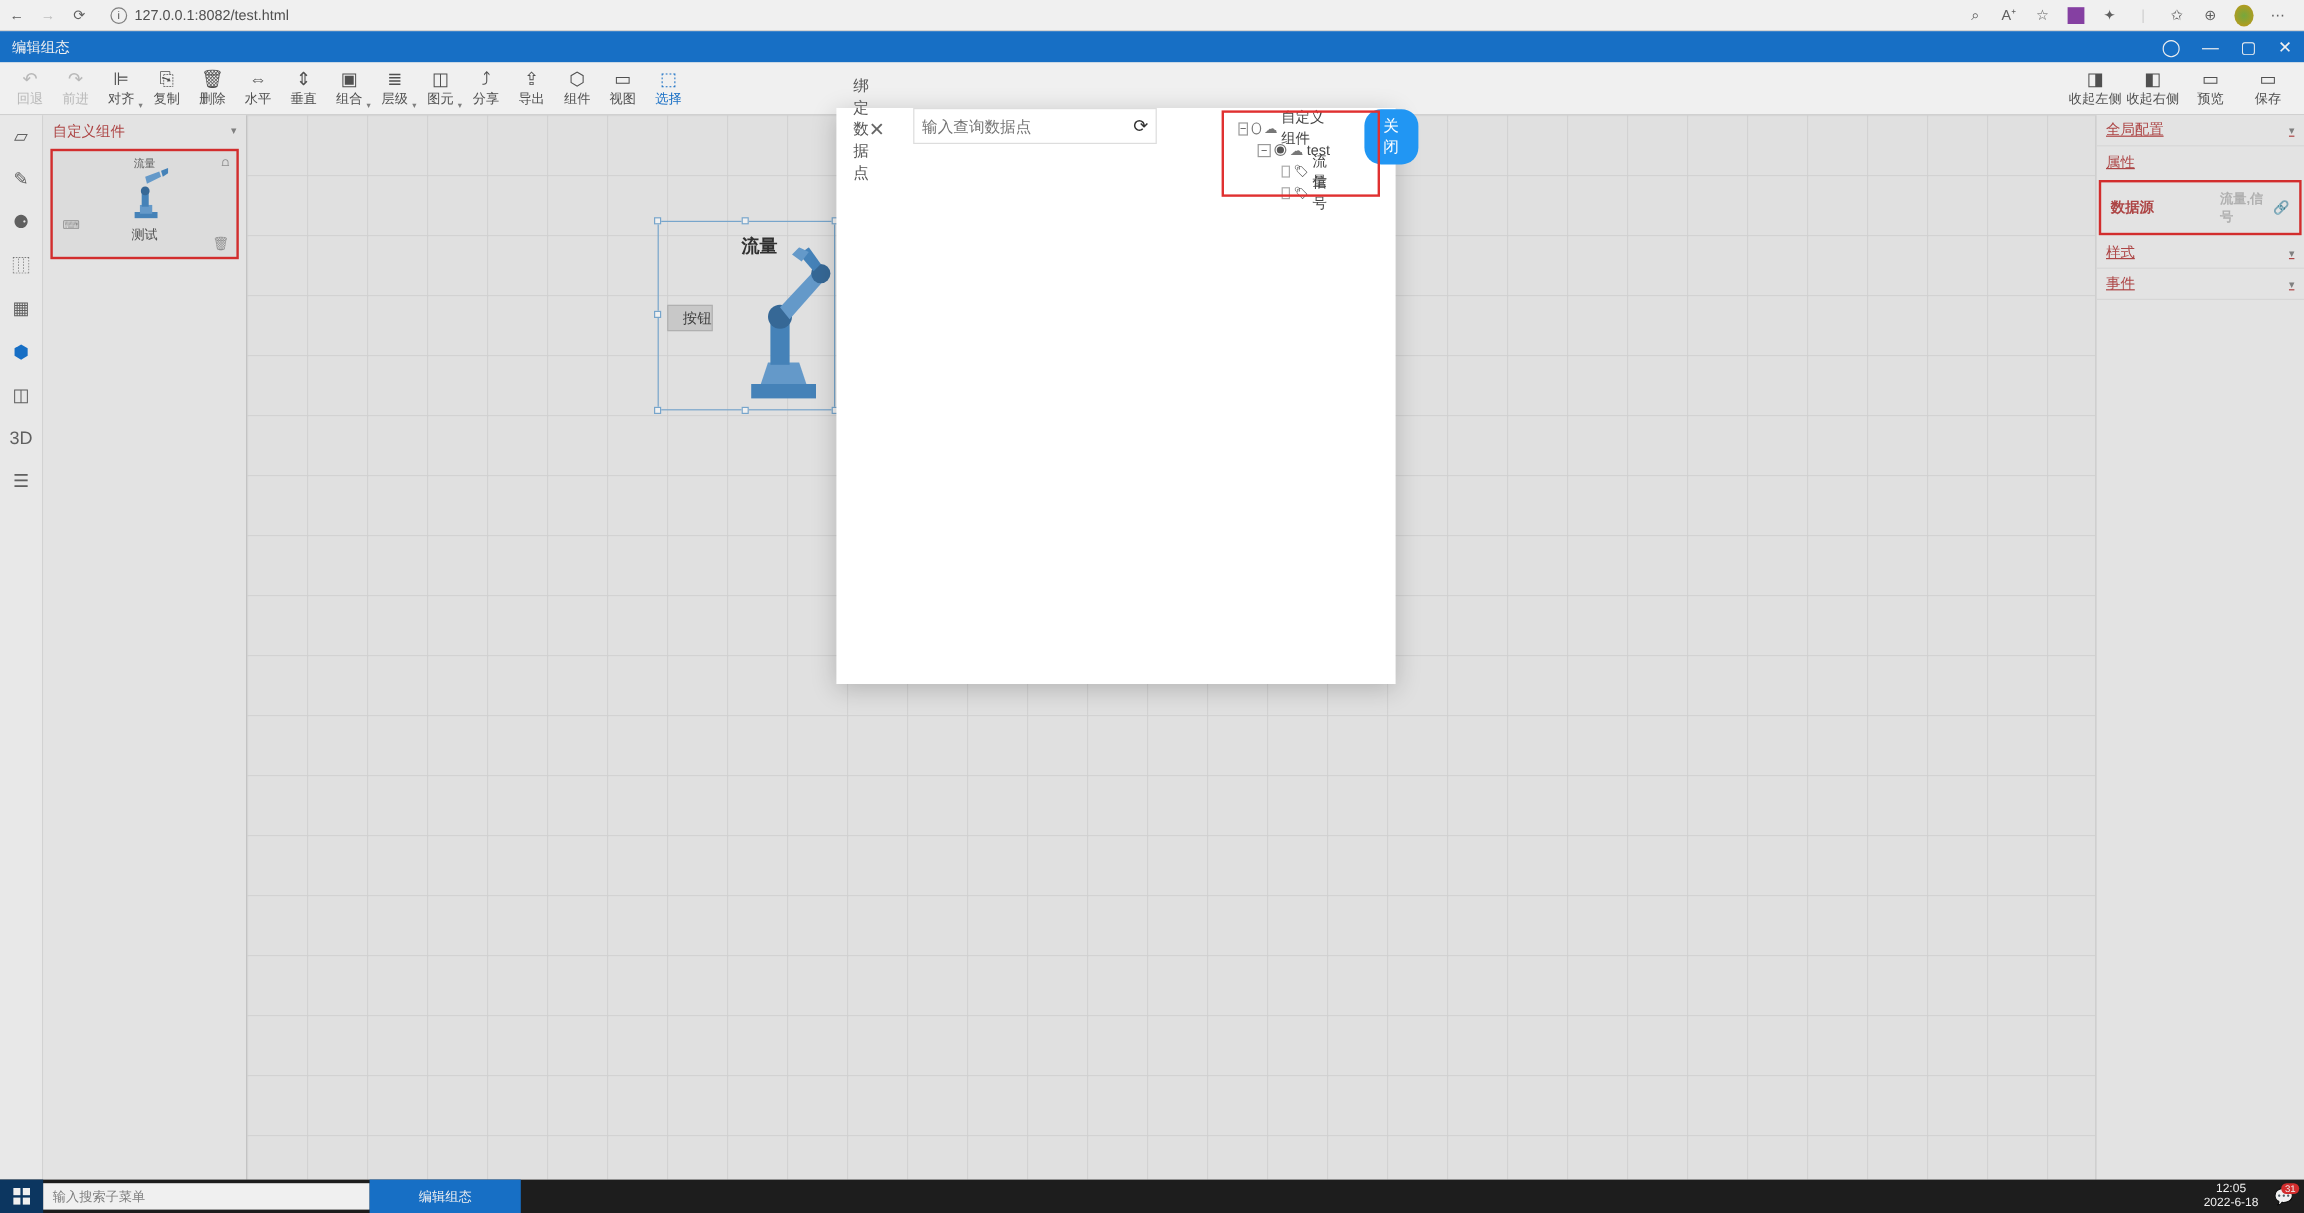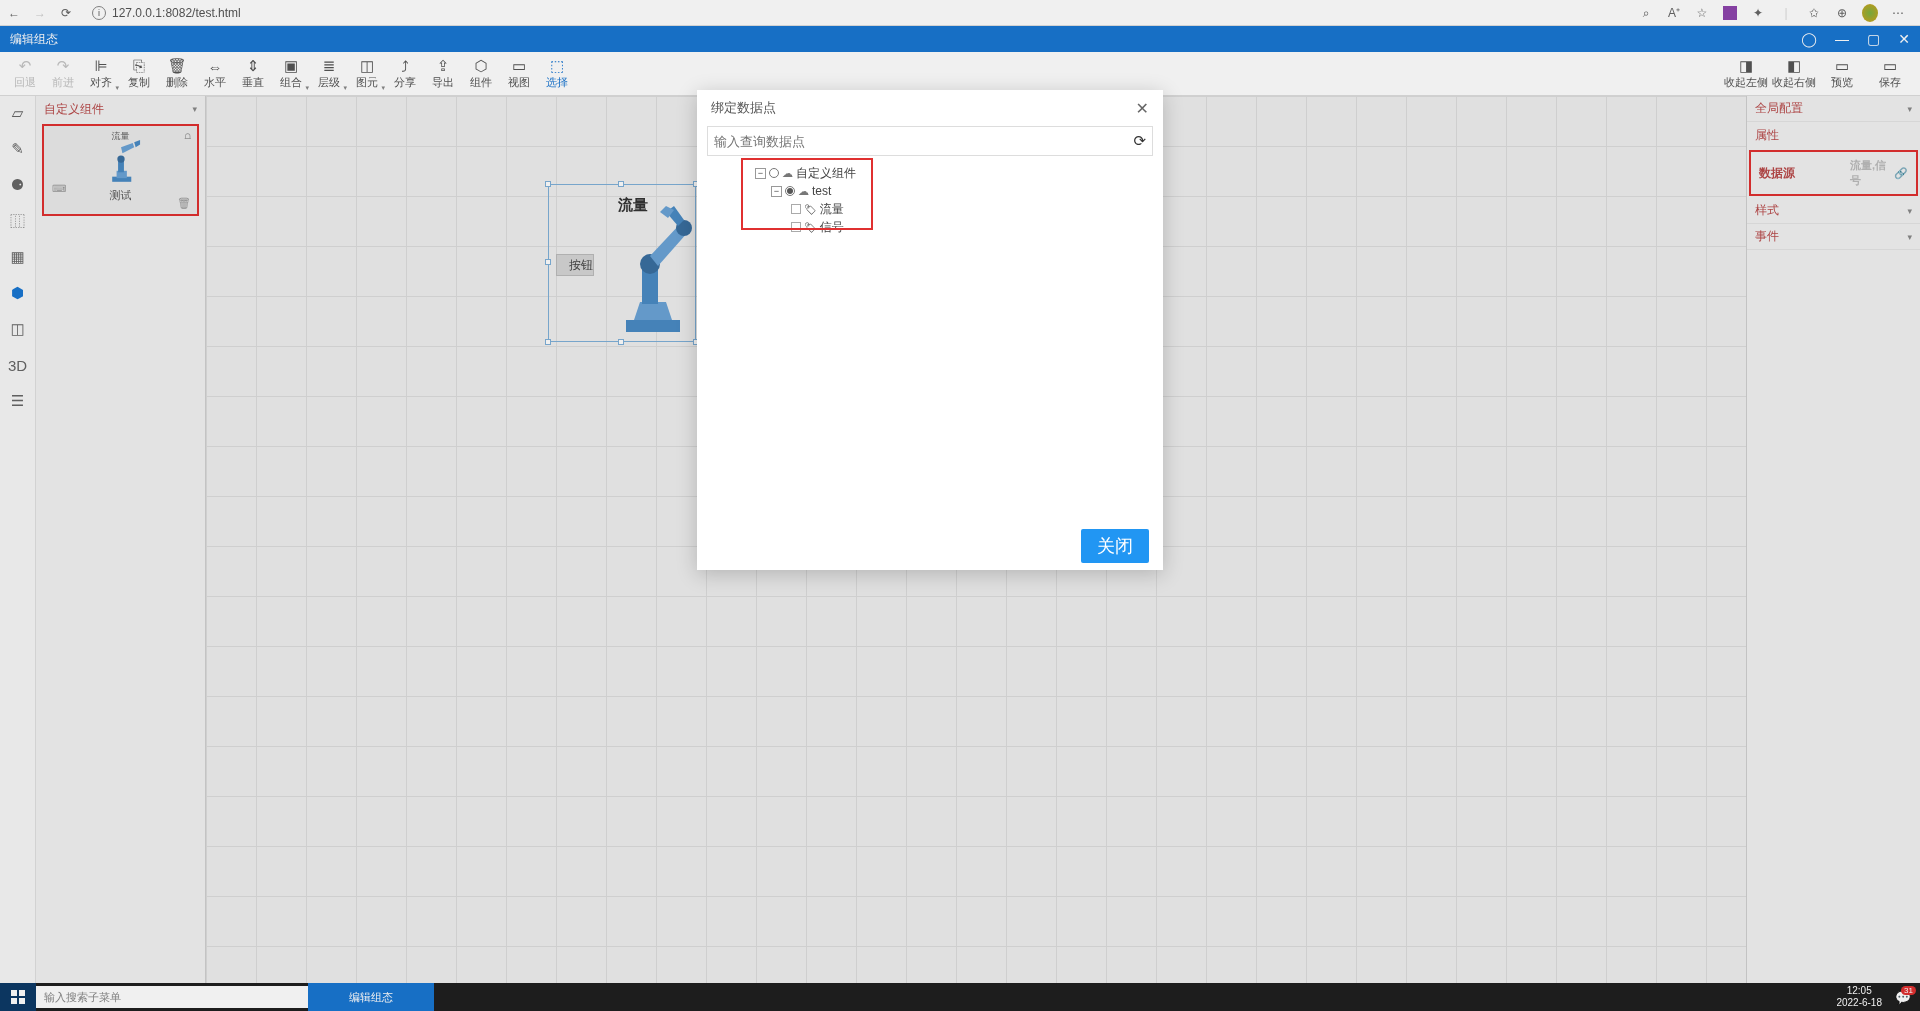--- a/index.html
+++ b/index.html
@@ -112,7 +112,7 @@
 .dialog {
   position:absolute; left:697px; top:90px; width:466px; height:480px;
   background:#fff; box-shadow:0 4px 20px rgba(0,0,0,0.2);
-  display:flex; flex-direction:column;
+  display:flex; flex-direction:row;
 }
 .dialog-header {
   height:36px; display:flex; align-items:center; padding:0 14px;

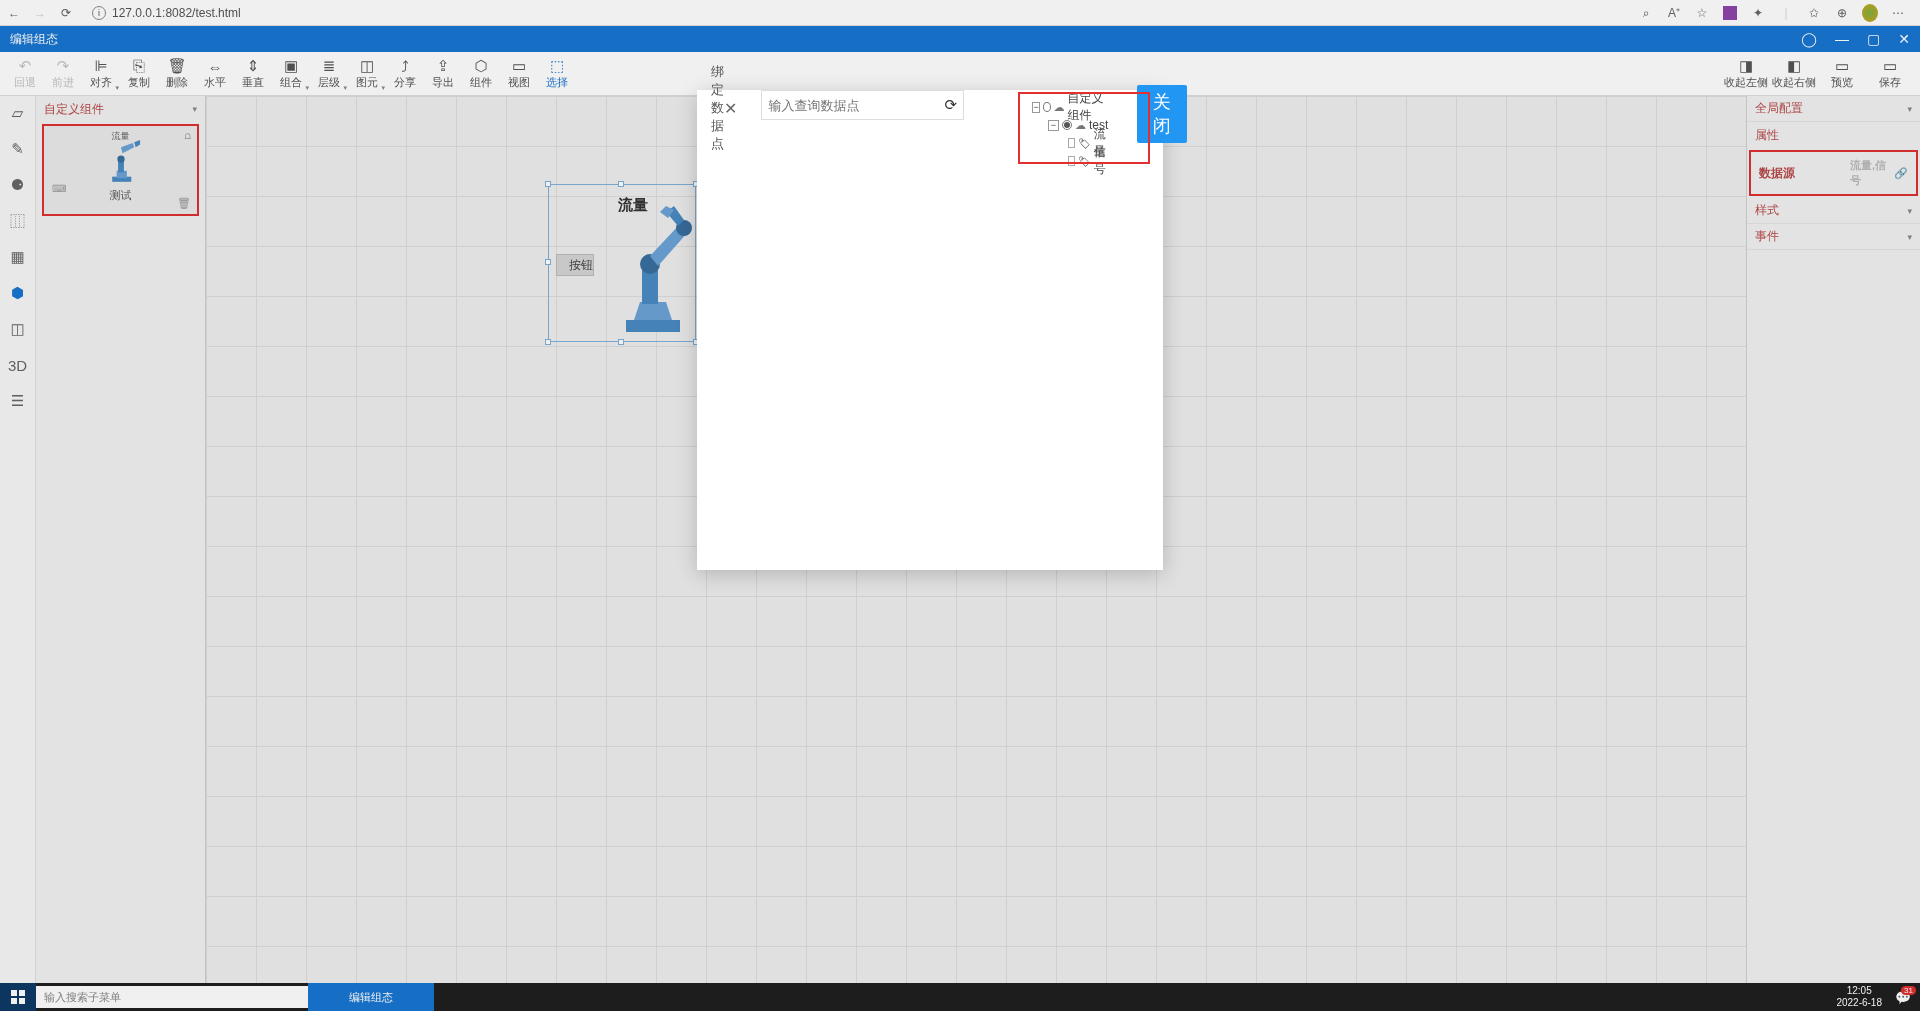--- a/index.html
+++ b/index.html
@@ -146,7 +146,7 @@
 }
 .btn-close {
   background:#2196f3; color:#fff; border:none; padding:5px 16px;
-  font-size:18px; border-radius:2px; cursor:pointer;text-align:right;
+  font-size:13px; border-radius:14px; cursor:pointer;text-align:right;
 }
 
 .taskbar {

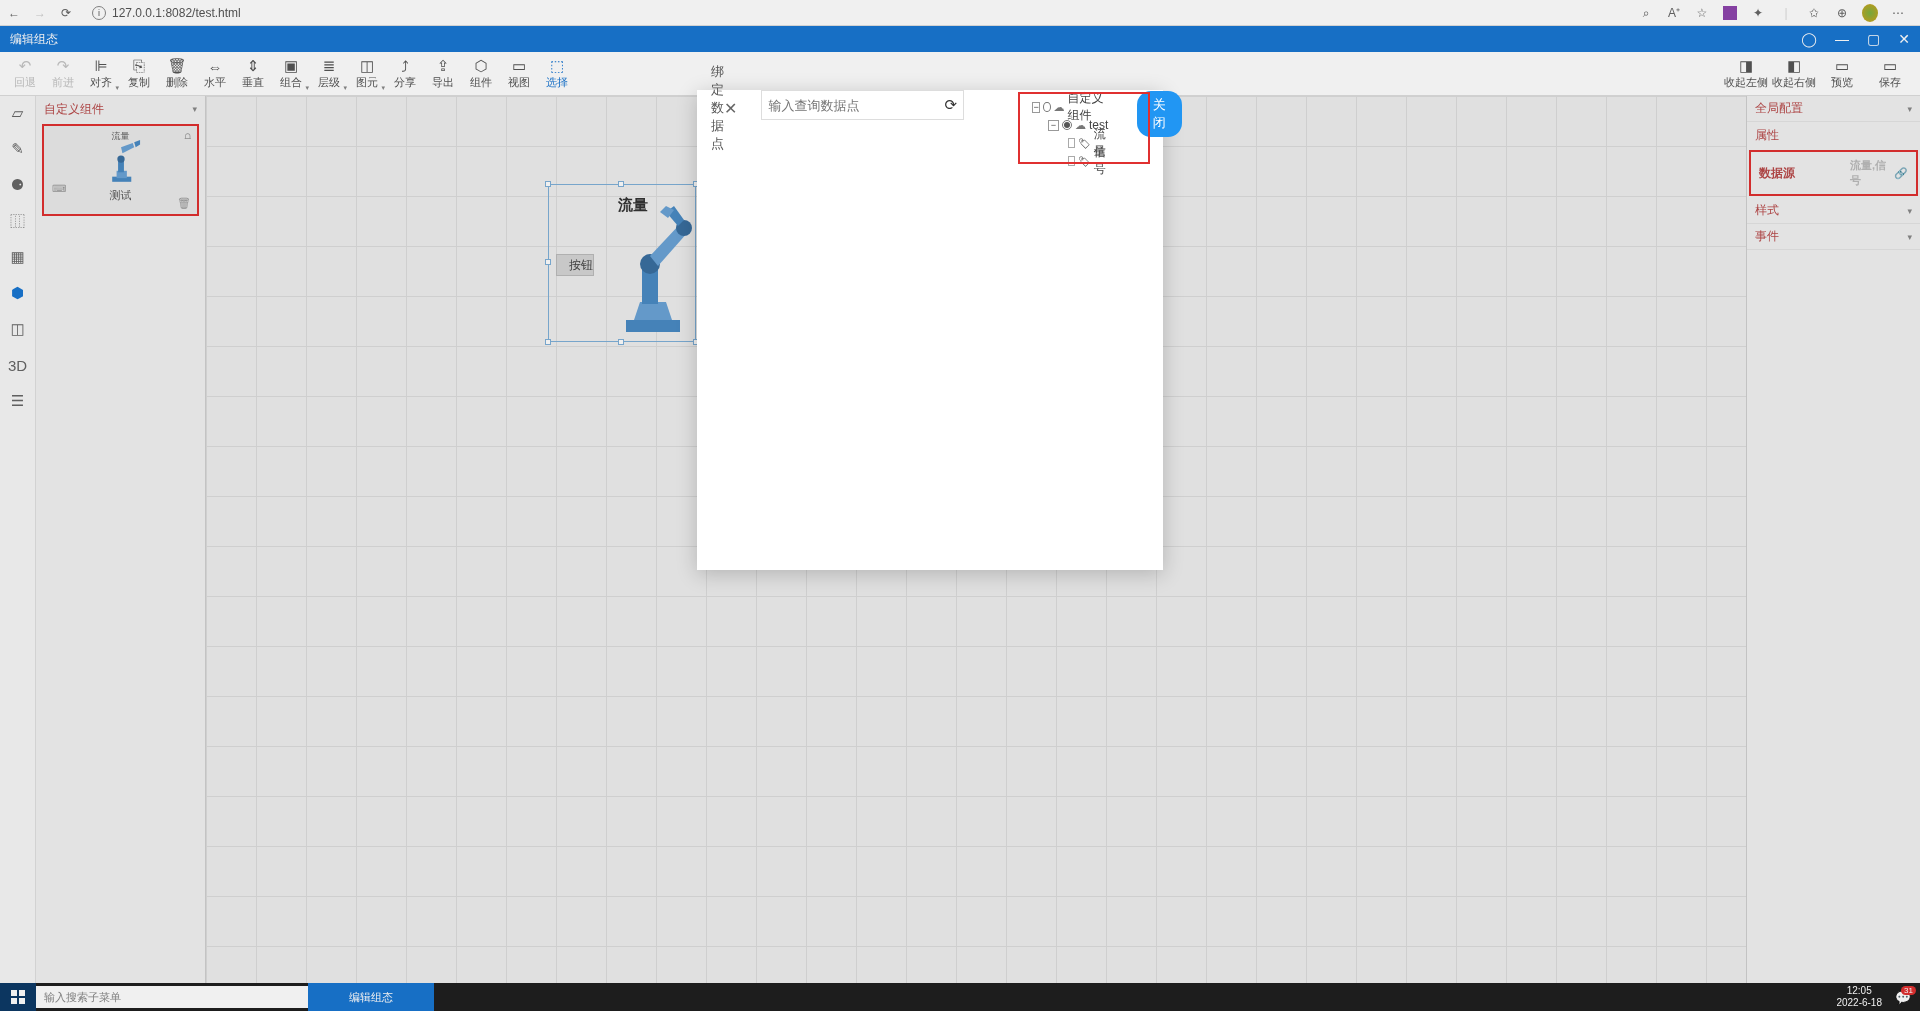--- a/index.html
+++ b/index.html
@@ -92,7 +92,7 @@
 }
 .rp-section {
   height: 26px; display:flex; align-items:center; padding: 0 8px; font-size:12px;
-  color:#b84a4a; border-bottom:1px solid #e4e4e4; justify-content:space-between;cursor:pointer;
+  color:#b84a4a; border-bottom:1px solid #e4e4e4; justify-content:space-between;cursor:pointer;text-decoration:underline;
 }
 .rp-section .chev-icon { font-size:9px;color:#888;}
 .rp-row {

